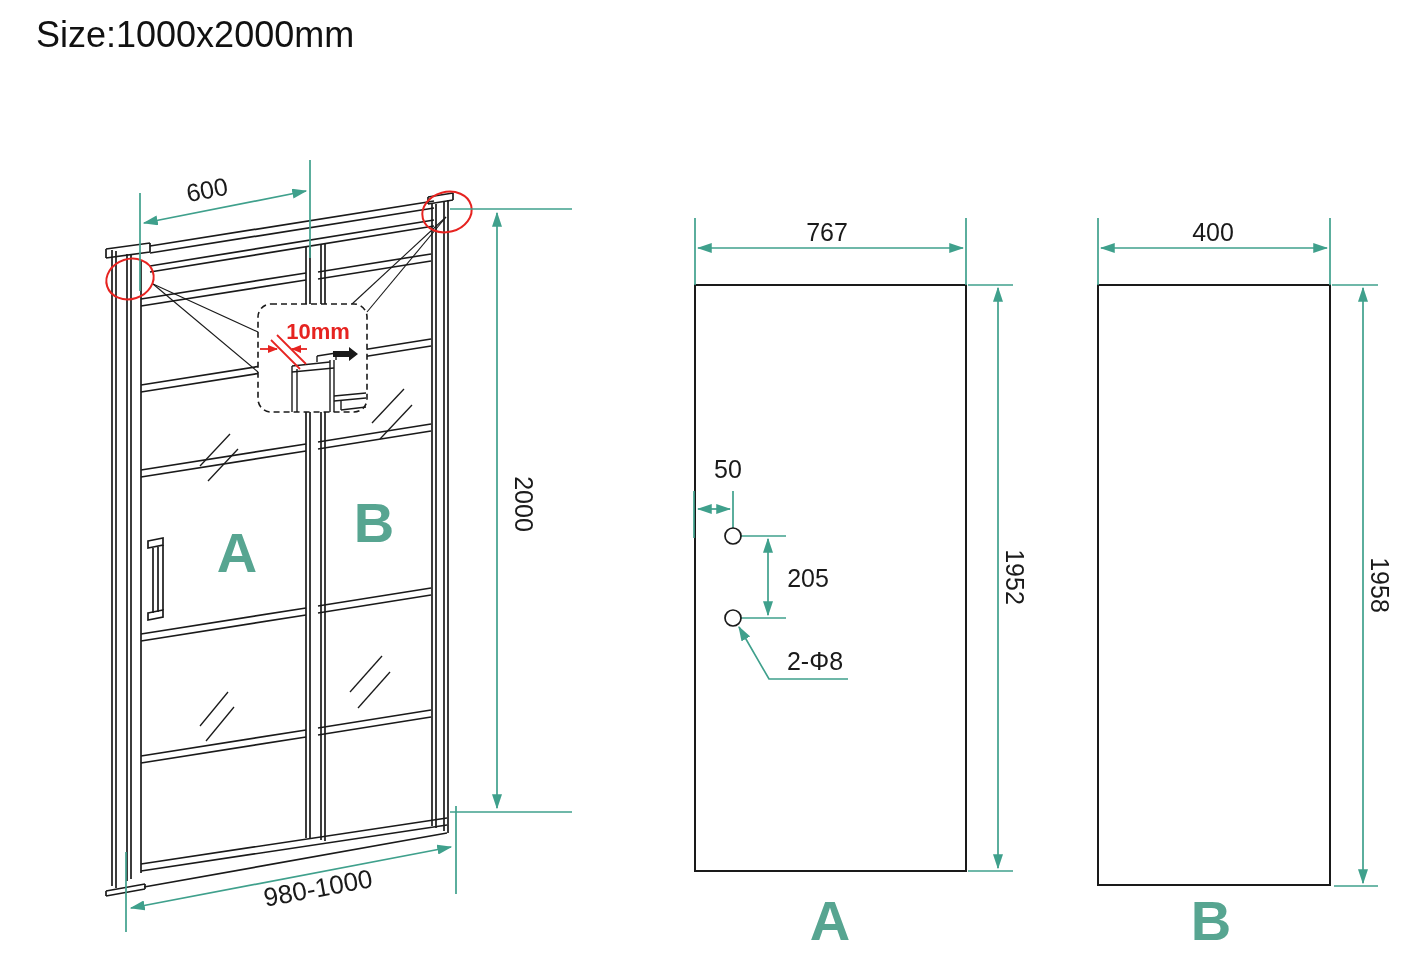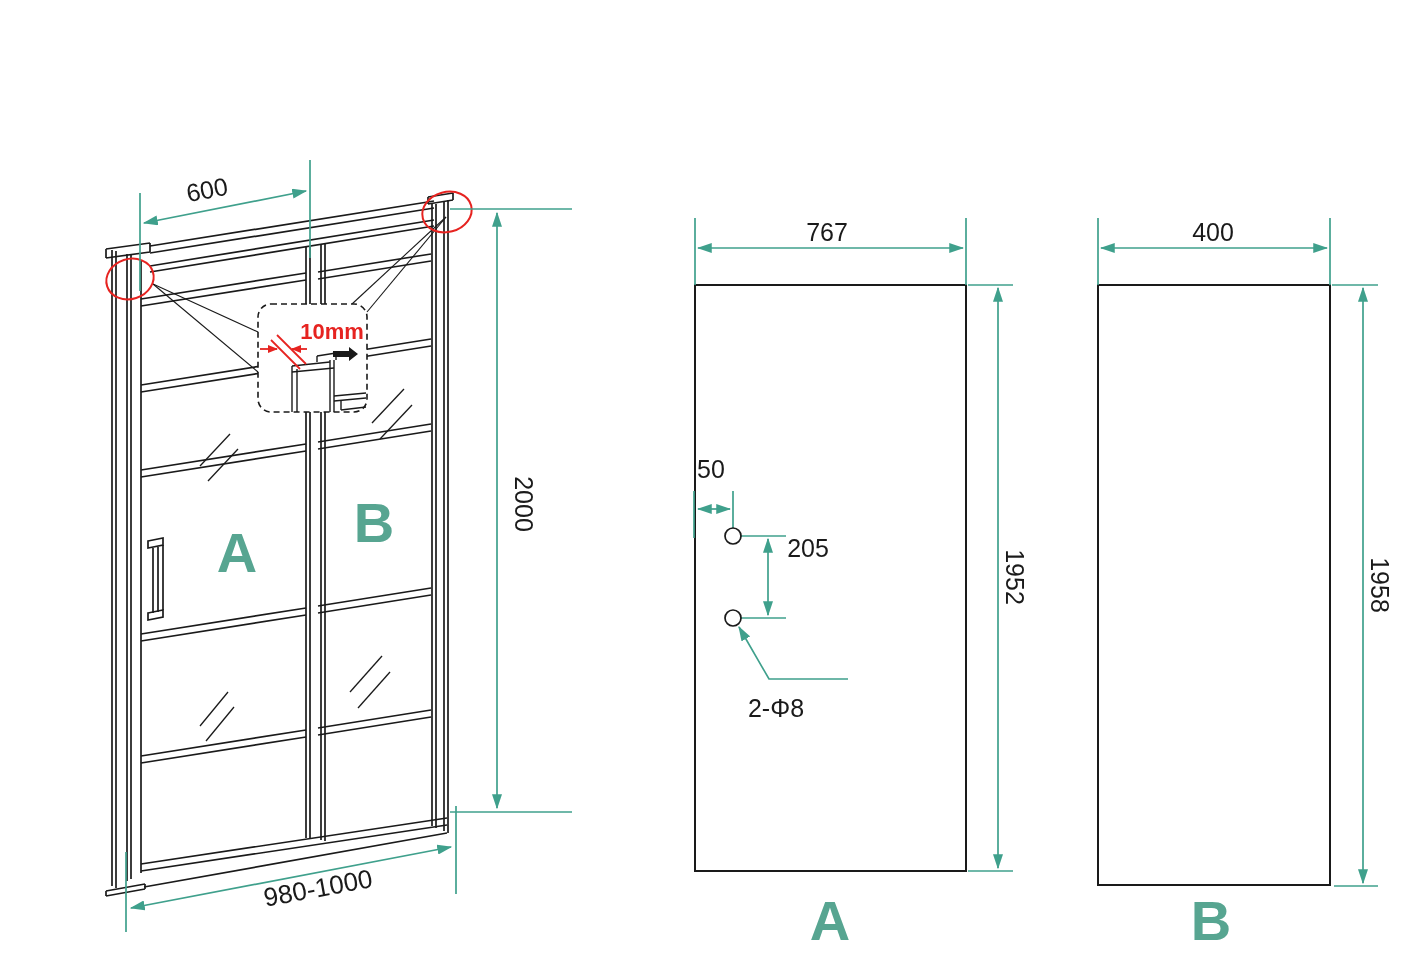--- a/index.html
+++ b/index.html
@@ -207,6 +207,7 @@
     </g>
   </svg>
 
+  <div class="title">Size:1000x2000mm</div>
 
   <div class="lbl rot-11" style="left:207px;top:190px;">600</div>
   <div class="lbl rot90" style="left:523px;top:504px;">2000</div>

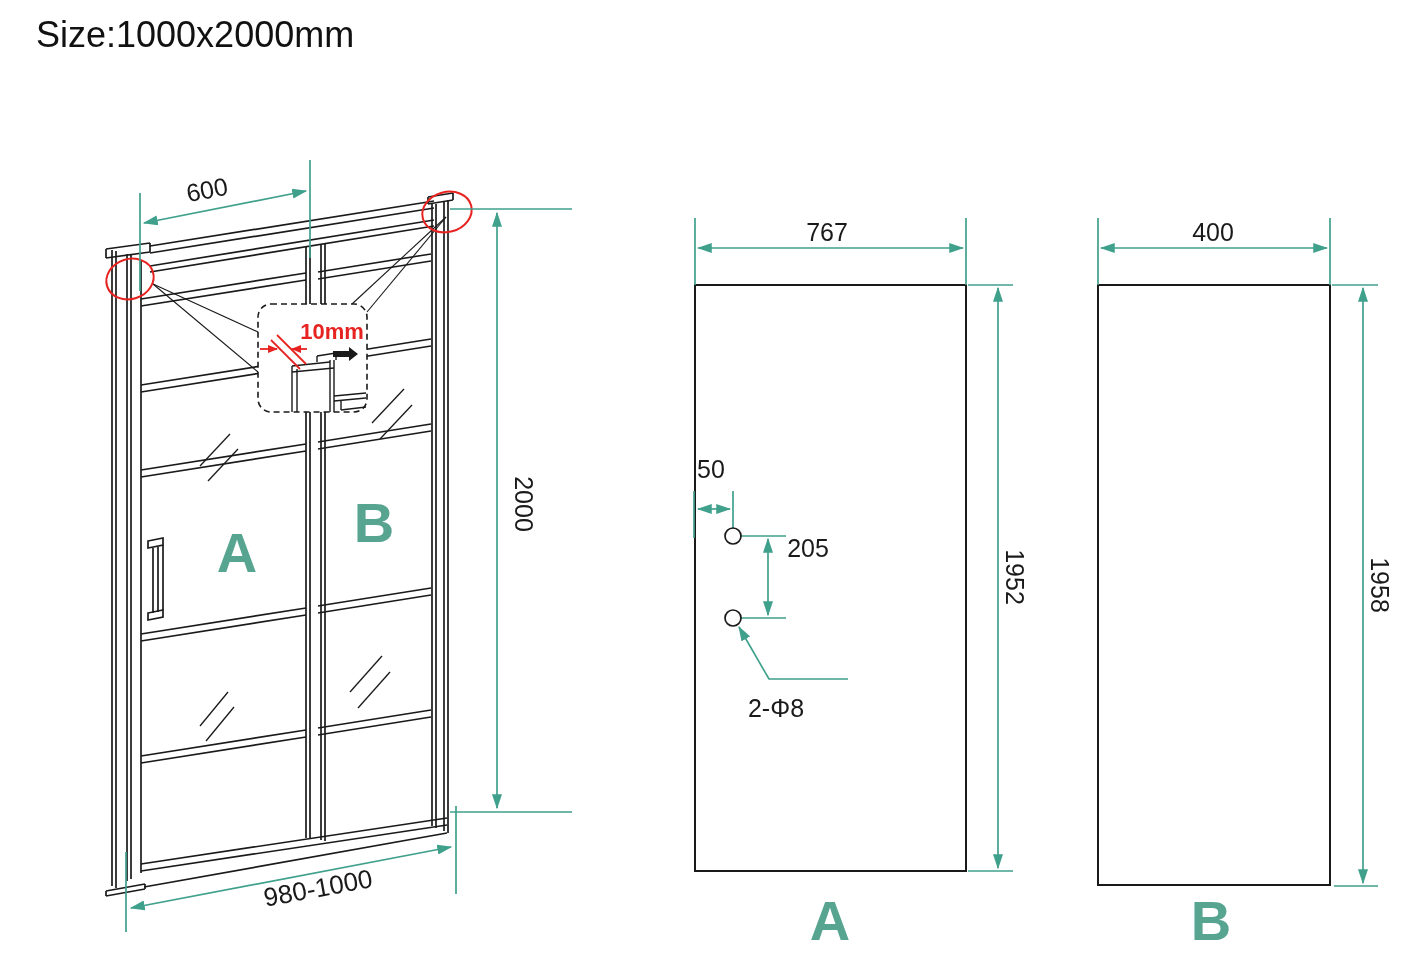--- a/index.html
+++ b/index.html
@@ -212,7 +212,7 @@
   <div class="lbl rot-11" style="left:207px;top:190px;">600</div>
   <div class="lbl rot90" style="left:523px;top:504px;">2000</div>
   <div class="lbl rot-10" style="left:318px;top:888px;font-size:26px;">980-1000</div>
-  <div class="lbl red-lbl" style="left:332px;top:332px;">10mm</div>
+  <div class="lbl red-lbl" style="left:318px;top:332px;">10mm</div>
   <div class="lbl teal-letter" style="left:237px;top:553px;">A</div>
   <div class="lbl teal-letter" style="left:374px;top:523px;">B</div>
 

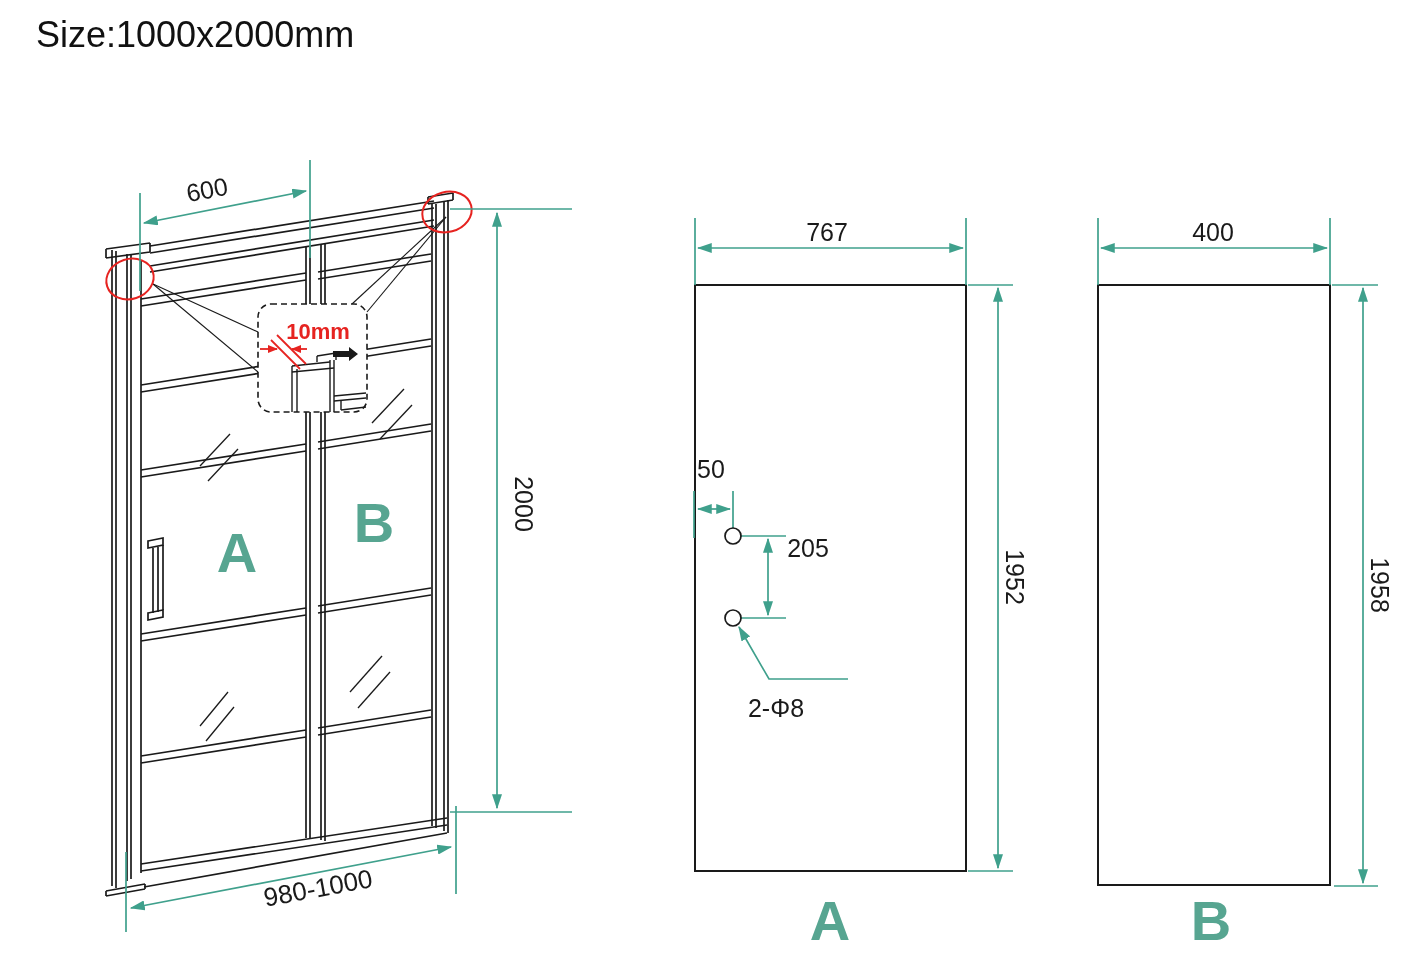--- a/index.html
+++ b/index.html
@@ -218,7 +218,7 @@
 
   <div class="lbl" style="left:827px;top:232px;">767</div>
   <div class="lbl rot90" style="left:1014px;top:577px;">1952</div>
-  <div class="lbl" style="left:711px;top:469px;">50</div>
+  <div class="lbl" style="left:728px;top:469px;">50</div>
   <div class="lbl" style="left:808px;top:548px;">205</div>
   <div class="lbl" style="left:776px;top:661px;margin-top:47px;">2-Φ8</div>
   <div class="lbl teal-letter" style="left:830px;top:921px;">A</div>

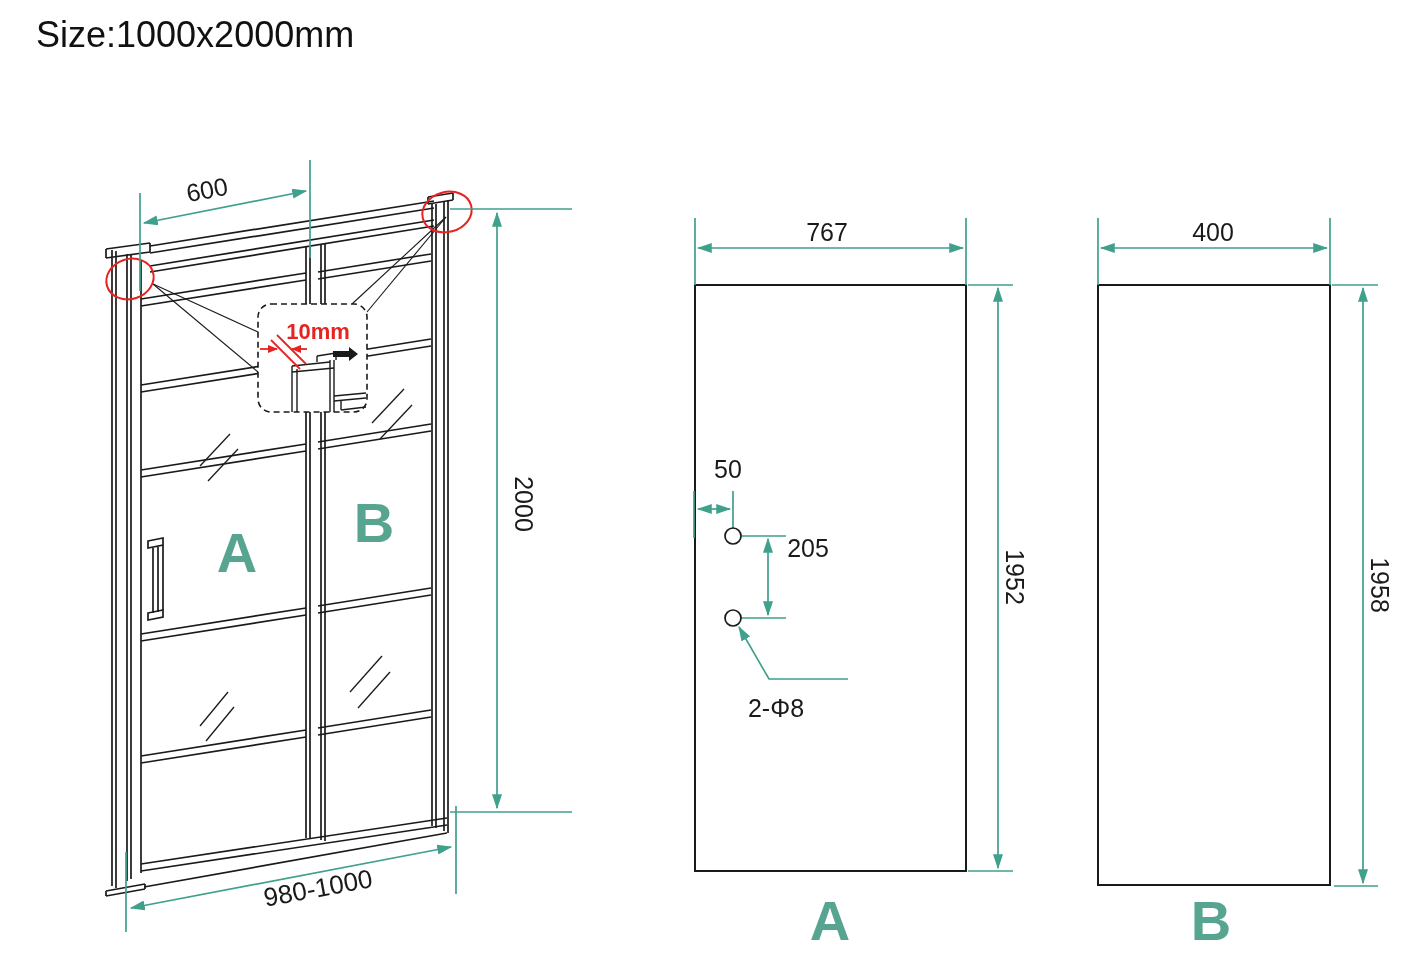--- a/index.html
+++ b/index.html
@@ -219,7 +219,7 @@
   <div class="lbl" style="left:827px;top:232px;">767</div>
   <div class="lbl rot90" style="left:1014px;top:577px;">1952</div>
   <div class="lbl" style="left:728px;top:469px;">50</div>
-  <div class="lbl" style="left:808px;top:548px;">205</div>
+  <div class="lbl" style="left:808px;top:578px;">205</div>
   <div class="lbl" style="left:776px;top:661px;margin-top:47px;">2-Φ8</div>
   <div class="lbl teal-letter" style="left:830px;top:921px;">A</div>
 

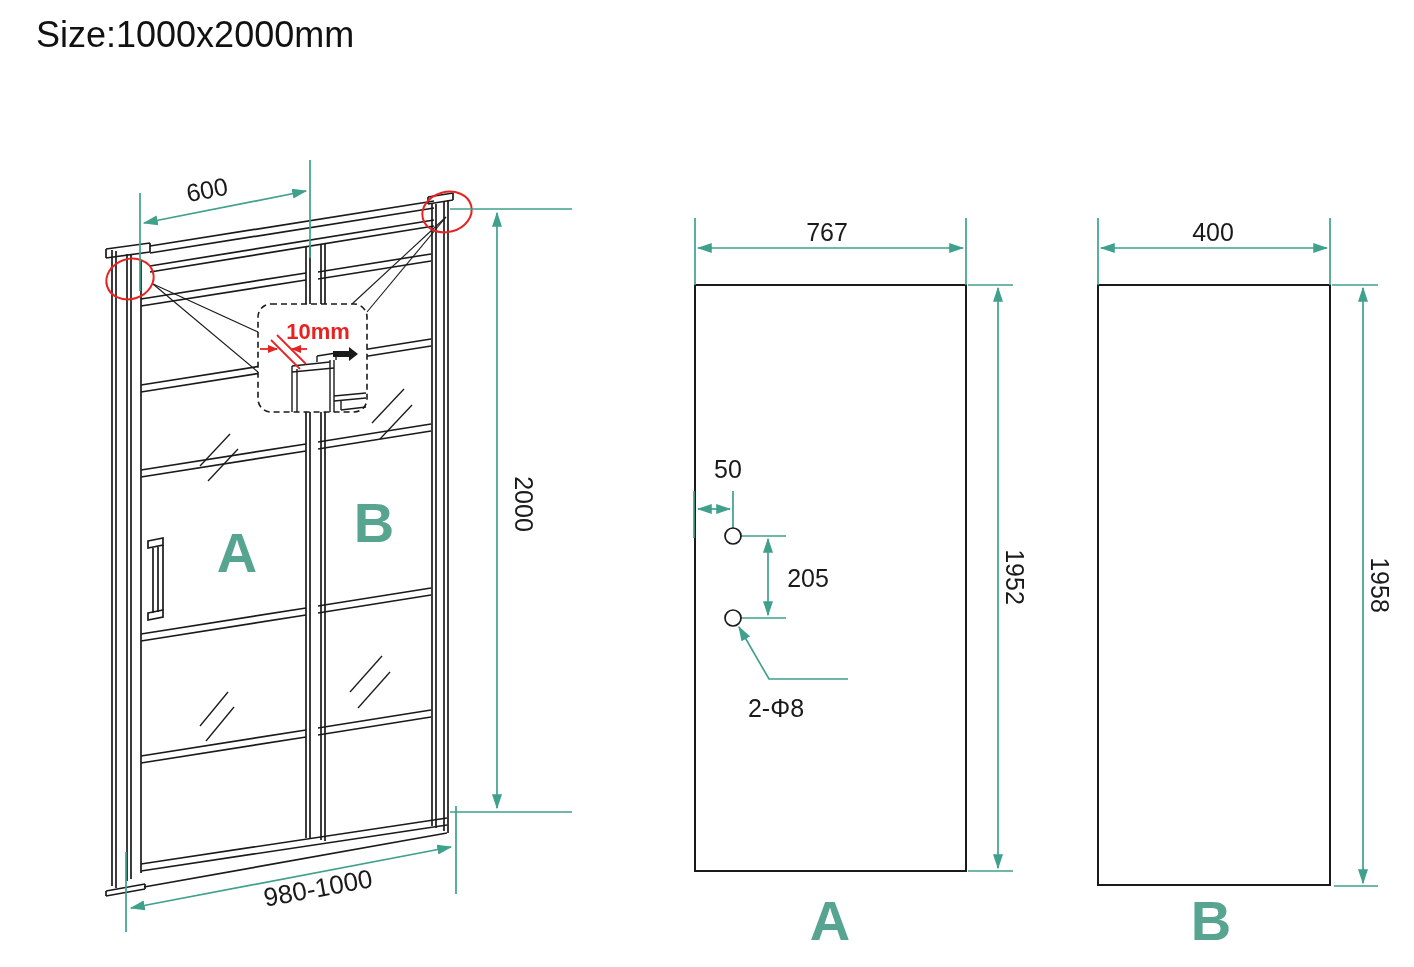--- a/index.html
+++ b/index.html
@@ -220,7 +220,7 @@
   <div class="lbl rot90" style="left:1014px;top:577px;">1952</div>
   <div class="lbl" style="left:728px;top:469px;">50</div>
   <div class="lbl" style="left:808px;top:578px;">205</div>
-  <div class="lbl" style="left:776px;top:661px;margin-top:47px;">2-Φ8</div>
+  <div class="lbl" style="left:815px;top:661px;">2-Φ8</div>
   <div class="lbl teal-letter" style="left:830px;top:921px;">A</div>
 
   <div class="lbl" style="left:1213px;top:232px;">400</div>

